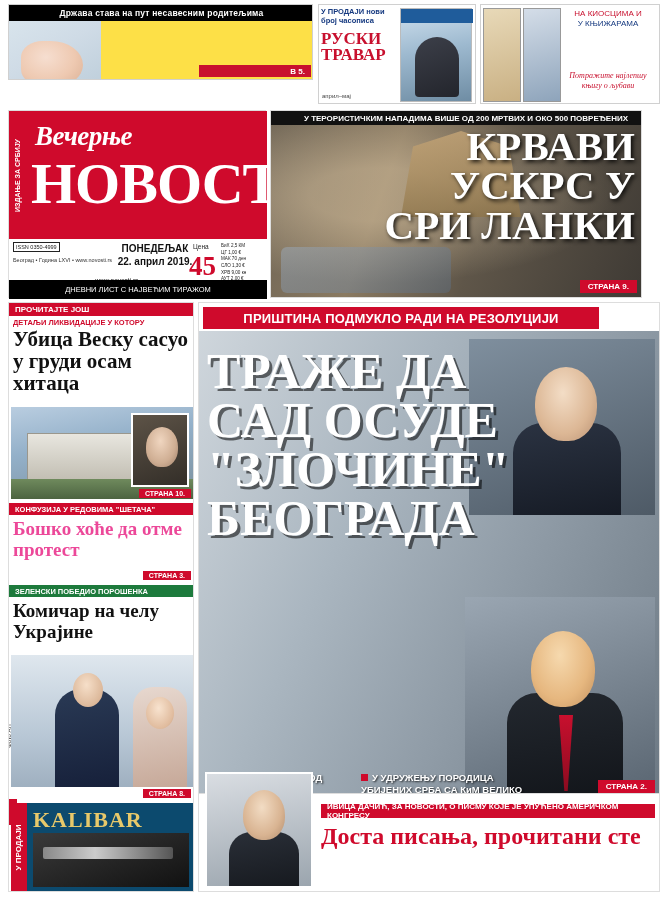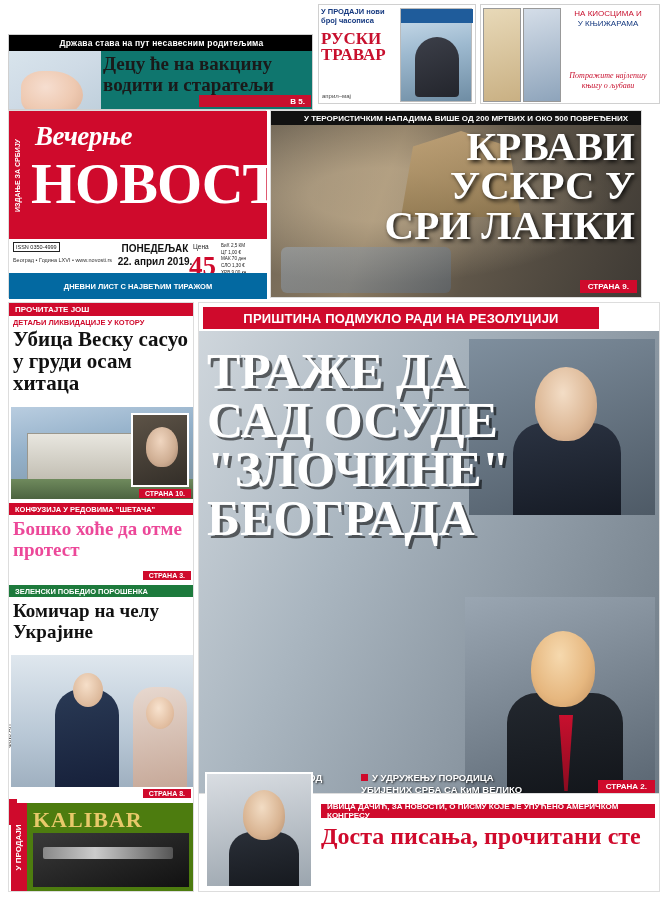--- a/index.html
+++ b/index.html
@@ -13,7 +13,7 @@
 
   
   .topstrip { position: absolute; left: 0; top: 0; width: 666px; height: 108px; background:#fff; }
-  .ts-left { position:absolute; left:8px; top:4px; width:305px; height:76px; border:1px solid #d0d0d0; background:#0f766e; overflow:hidden;margin-top:30px;}
+  .ts-left { position:absolute; left:8px; top:4px; width:305px; height:76px; border:1px solid #d0d0d0; background:#fde047; overflow:hidden;}
   .ts-left-banner {
     position:absolute; left:0; top:0; width:305px; height:16px;
     background:#000; color:#fff; font-size:8.5px; font-weight:bold;

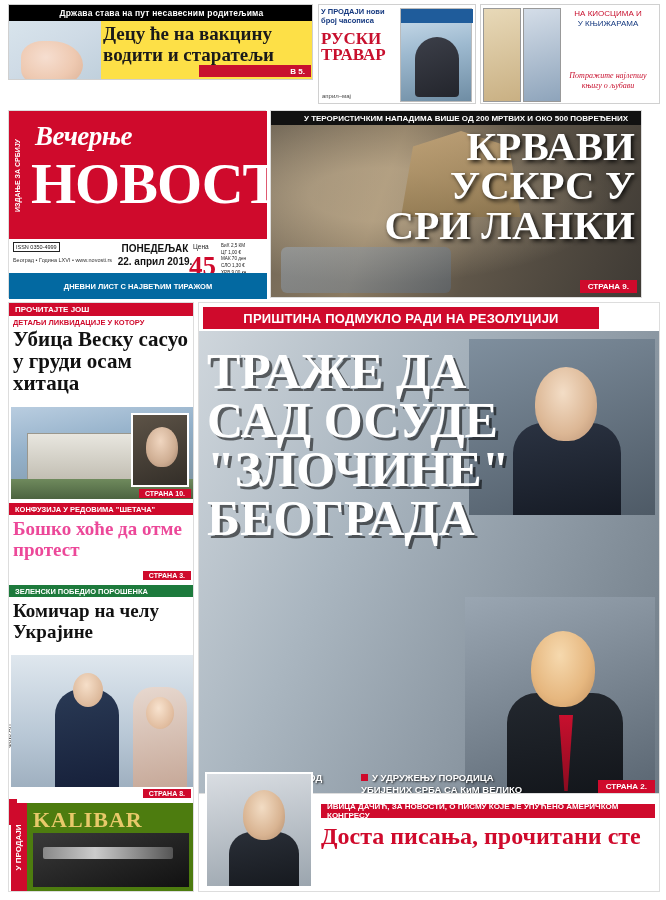--- a/index.html
+++ b/index.html
@@ -352,7 +352,6 @@
     <div class="ts-left">
       <div class="ts-left-banner">Држава става на пут несавесним родитељима</div>
       <div class="ts-left-photo"></div>
-      <div class="ts-left-head">Децу ће на вакцину водити и старатељи</div>
       <div class="ts-left-page">В 5.</div>
     </div>
 

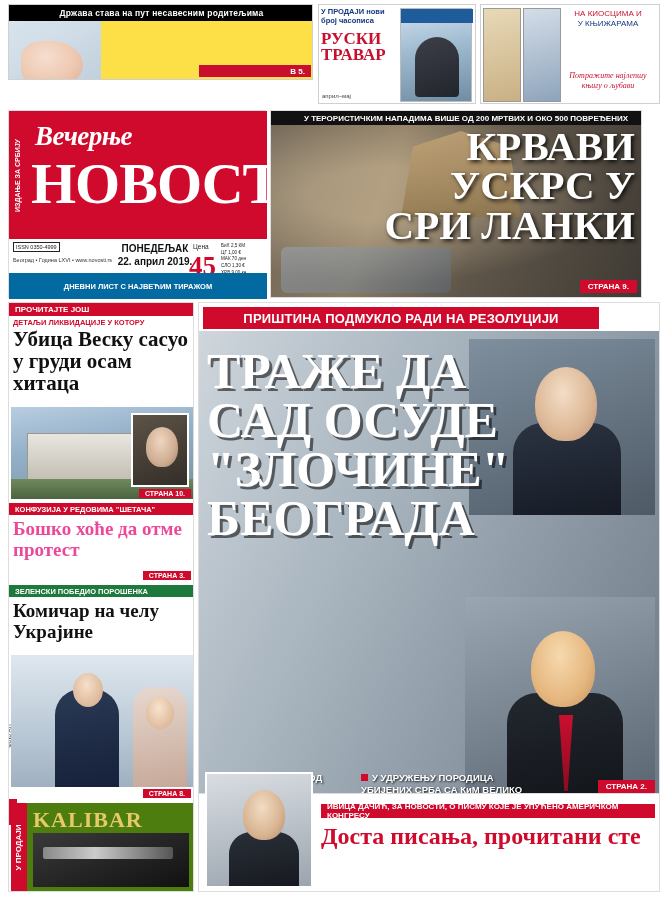--- a/index.html
+++ b/index.html
@@ -104,8 +104,8 @@
   .mast-prices { position:absolute; left:212px; top:4px; font-size:4.6px; color:#222; line-height:1.45; }
   .mast-web { position:absolute; left:86px; top:38px; font-size:6.5px; color:#222; }
   .mast-slogan {
-    position:absolute; left:0; bottom:0; width:258px; height:26px; background:#0369a1;
-    color:#fff; font-size:7.5px; font-weight:bold; display:flex; align-items:center; justify-content:center;
+    position:absolute; left:0; bottom:0; width:258px; height:19px; background:#000000;
+    color:#fff; font-size:7.5px; font-weight:normal; display:flex; align-items:center; justify-content:center;
   }
 
   

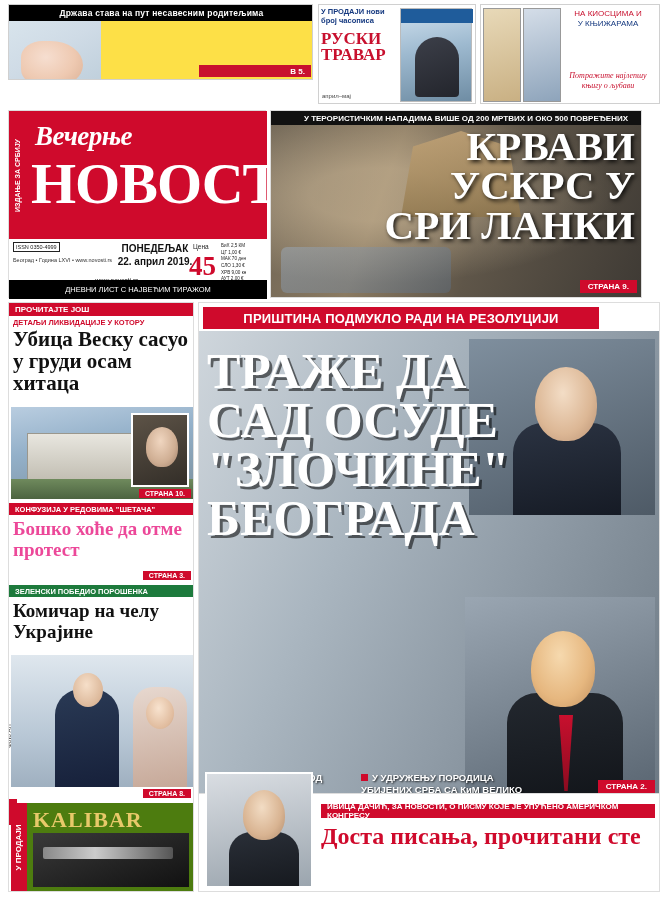--- a/index.html
+++ b/index.html
@@ -232,7 +232,7 @@
     font-weight:bold; padding:1px 6px;
   }
   .lc-ad {
-    position:absolute; left:2px; top:500px; width:182px; height:95px; background:#4d7c0f; overflow:hidden;
+    position:absolute; left:2px; top:500px; width:182px; height:95px; background:#0c4a6e; overflow:hidden;
   }
   .lc-ad-side {
     position:absolute; left:0; top:0; width:16px; height:88px; background:#cf0a2c; color:#fff;

